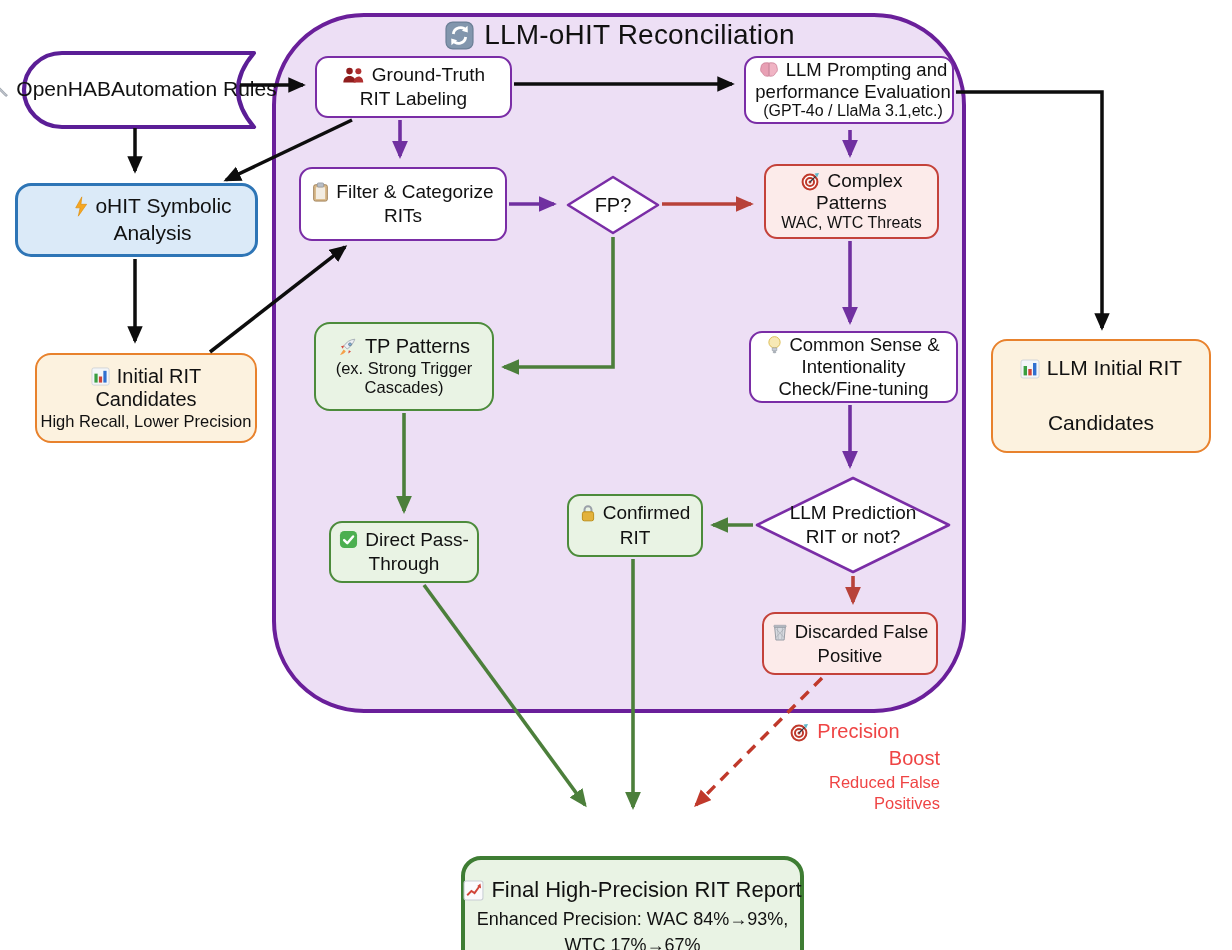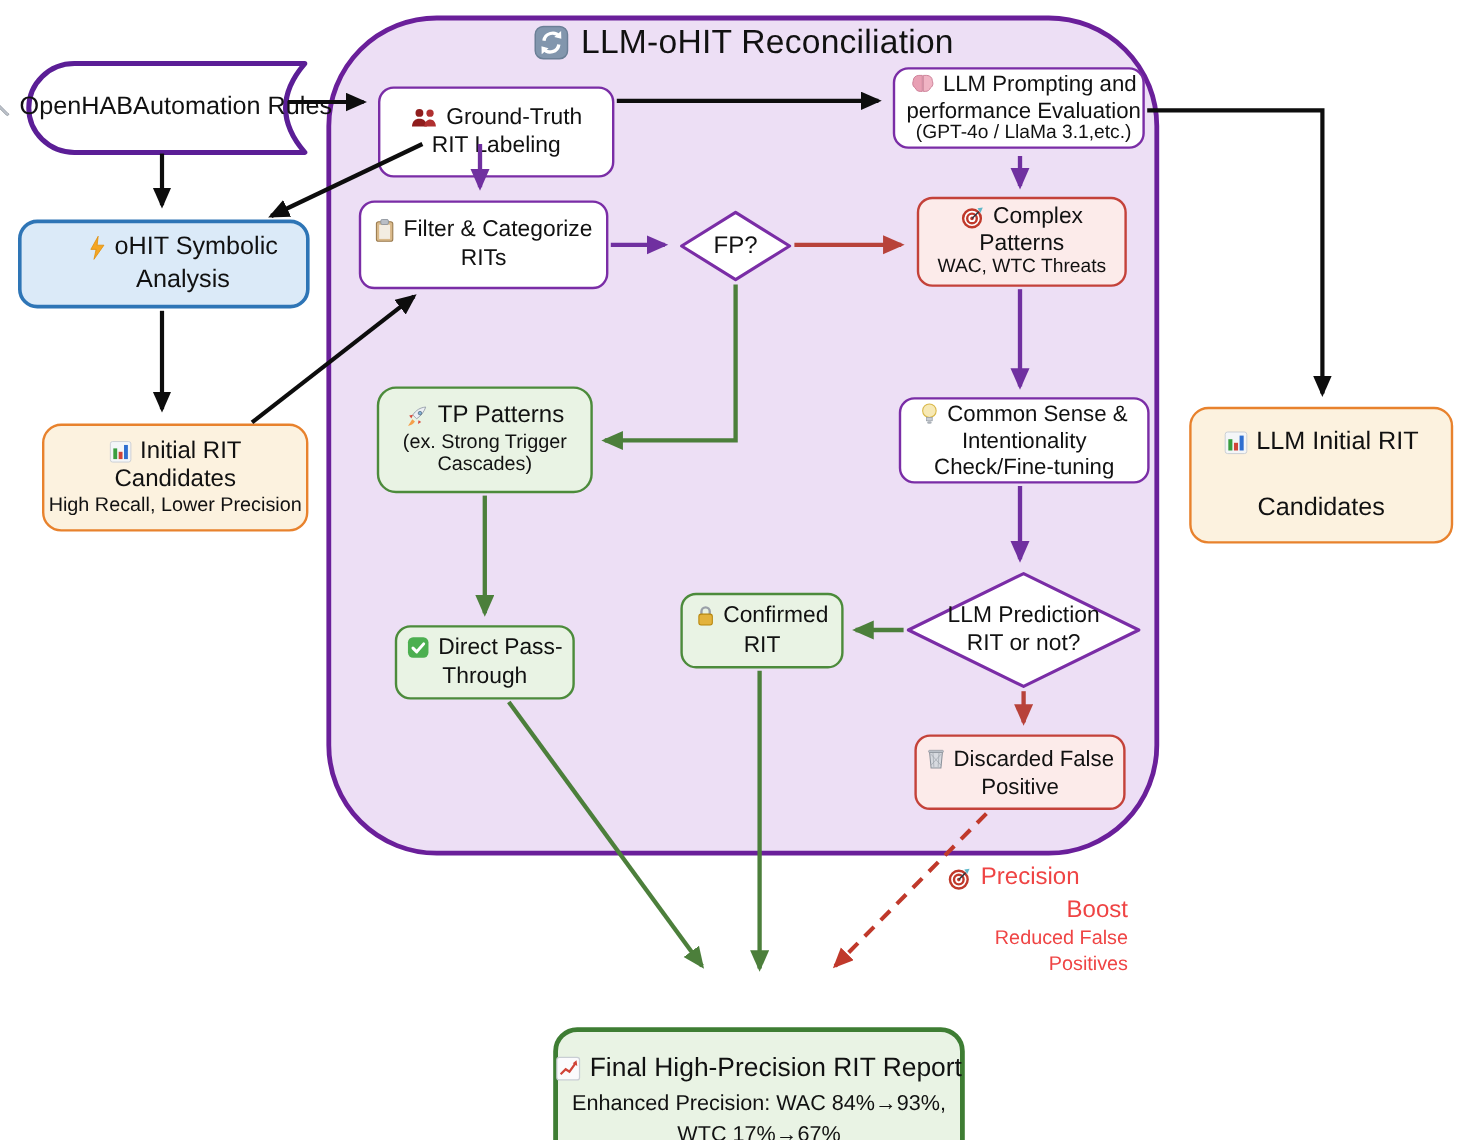--- a/index.html
+++ b/index.html
@@ -118,7 +118,7 @@
     <div class="nline sub17">High Recall, Lower Precision</div>
   </div>
 
-  <div class="node purple-box" style="left:315px;top:72px;width:197px;height:76px;text-align:right;">
+  <div class="node purple-box" style="left:315px;top:56px;width:197px;height:62px;text-align:right;">
     <div class="nline">
       <span class="ic">
         <svg width="23" height="18" viewBox="0 0 26 20">

